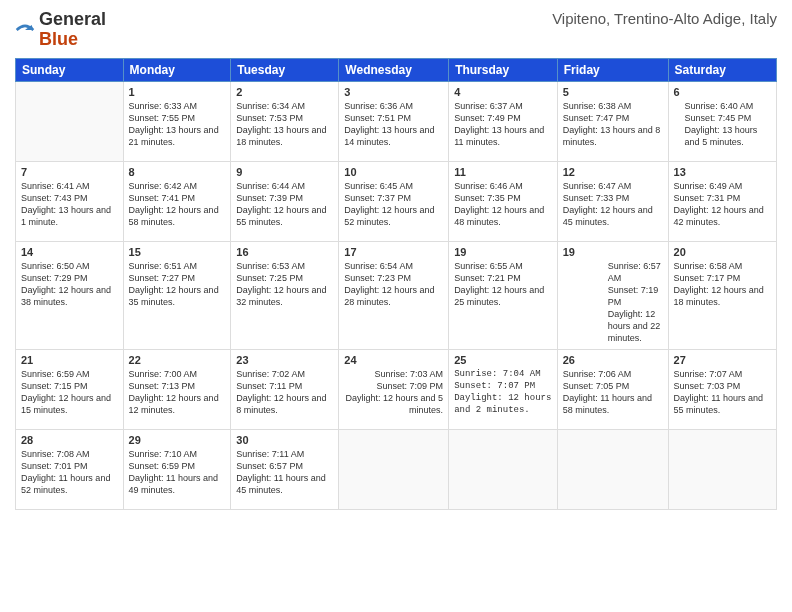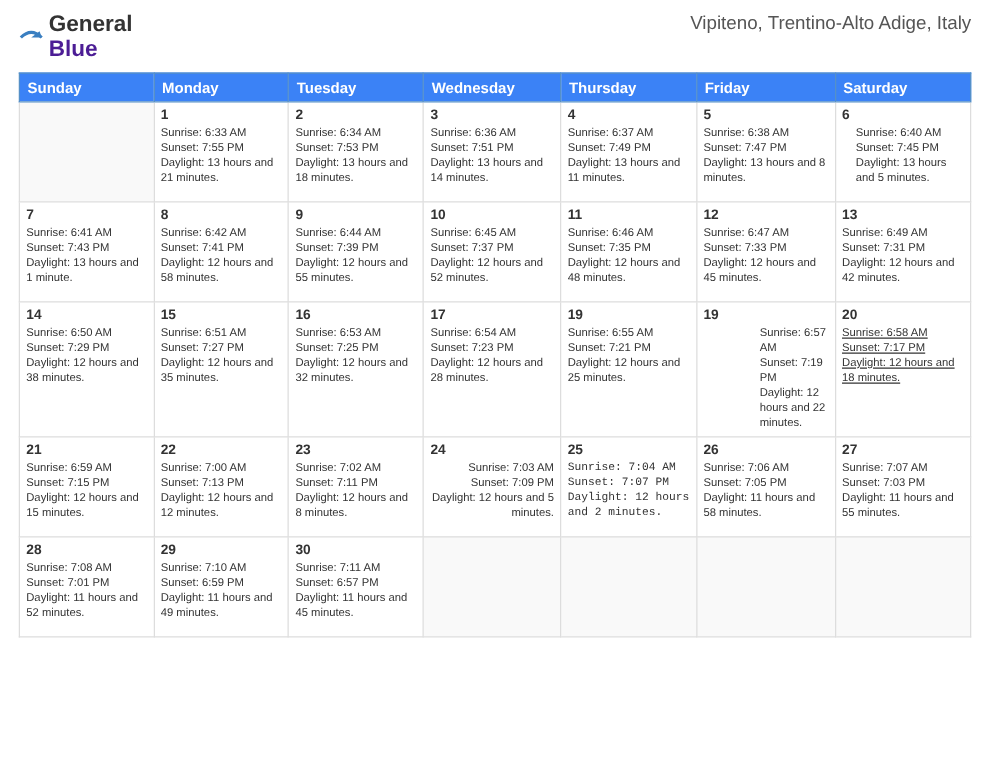--- a/index.html
+++ b/index.html
@@ -39,7 +39,7 @@
     .logo-blue {
       font-size: 18px;
       font-weight: bold;
-      color: #4c1d95;
+      color: #c2410c;
     }
     .logo-icon {
       width: 20px;

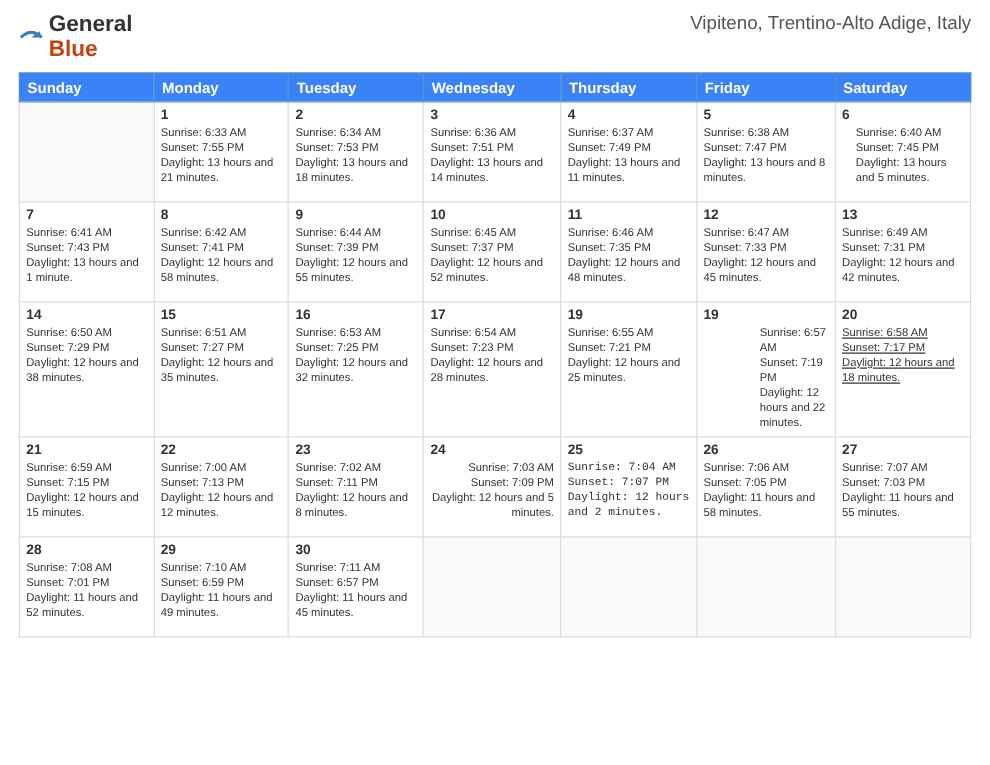--- a/index.html
+++ b/index.html
@@ -63,7 +63,7 @@
       border: 1px solid #ccc;
     }
     .calendar th {
-      background-color: #3b82f6;
+      background-color: #1d4ed8;
       color: #fff;
       font-size: 12px;
       font-weight: bold;

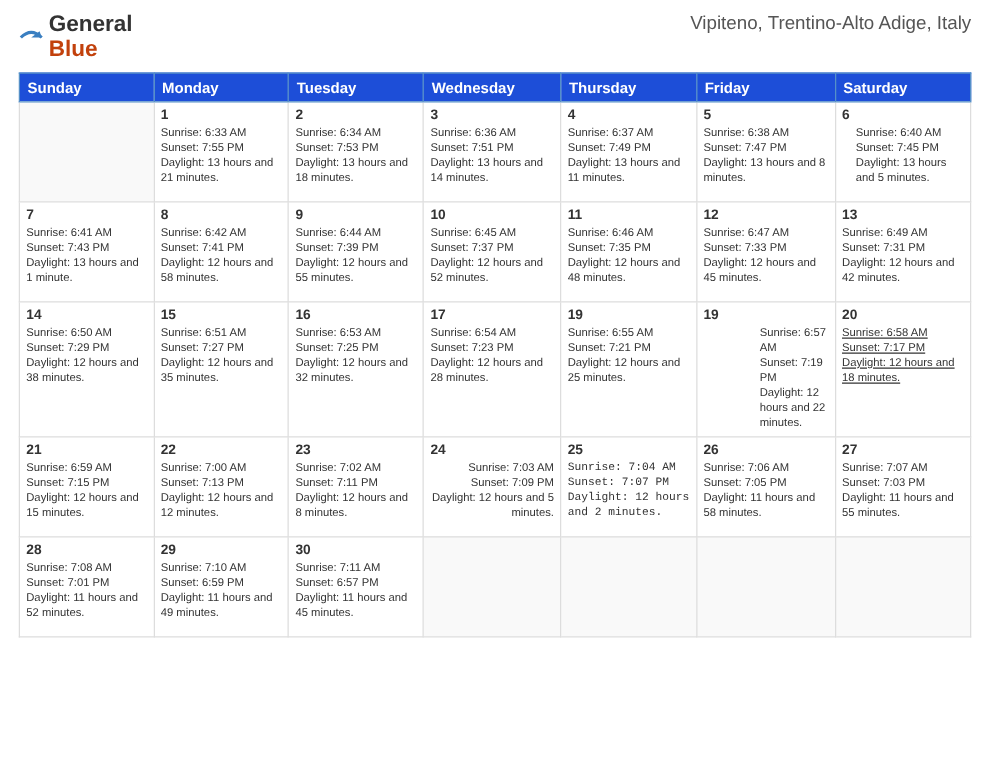--- a/index.html
+++ b/index.html
@@ -250,7 +250,7 @@
           </td>
           <td>
             <span class="day-number">20</span>
-            <div class="day-info" style="white-space: pre-line; text-decoration: underline;">Sunrise: 6:58 AM
+            <div class="day-info" style="white-space: pre-line;">Sunrise: 6:58 AM
 Sunset: 7:17 PM
 Daylight: 12 hours and 18 minutes.</div>
           </td>

